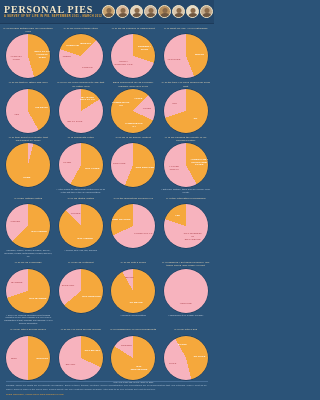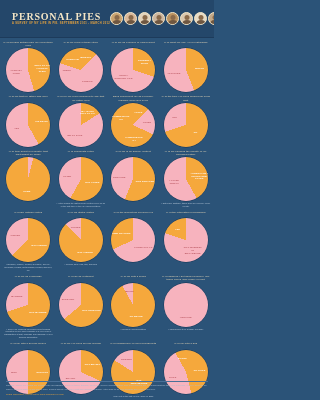--- a/index.html
+++ b/index.html
@@ -13,10 +13,10 @@
 
   
   .header{
-    position:relative;height:38px;background:#24476a;
+    position:relative;height:24px;background:#24476a;
     border-bottom:1px solid #1d3b5b;
     display:flex;align-items:center;justify-content:space-between;
-    padding:0 12px;box-sizing:border-box;
+    padding:0 4px;box-sizing:border-box;
   }
   .title-wrap{display:flex;flex-direction:column;justify-content:center;}
   .title{

